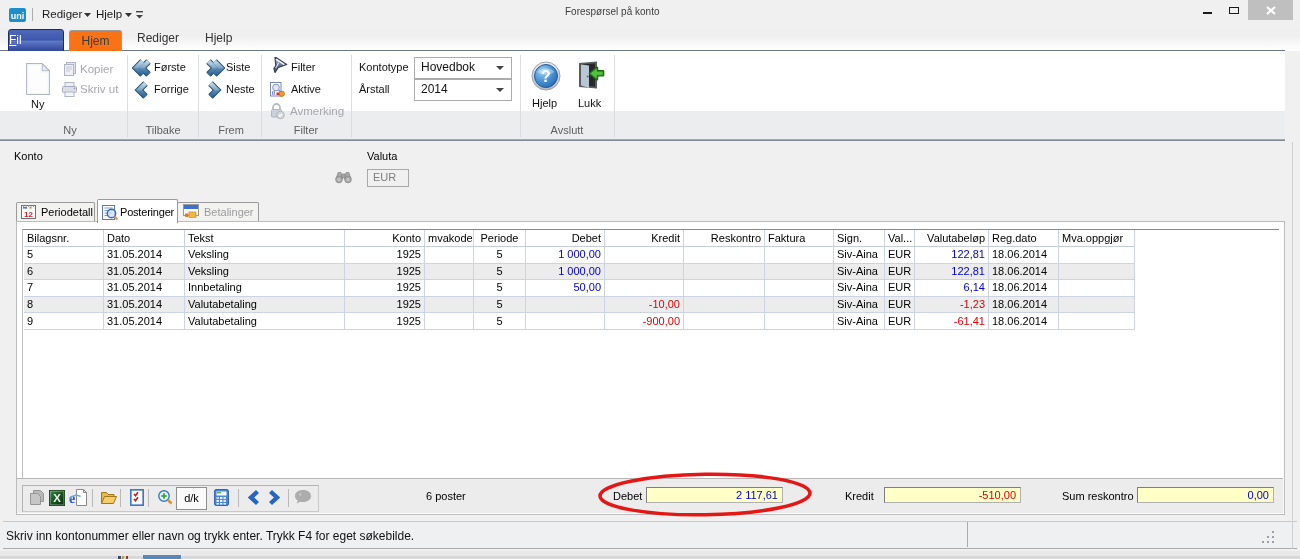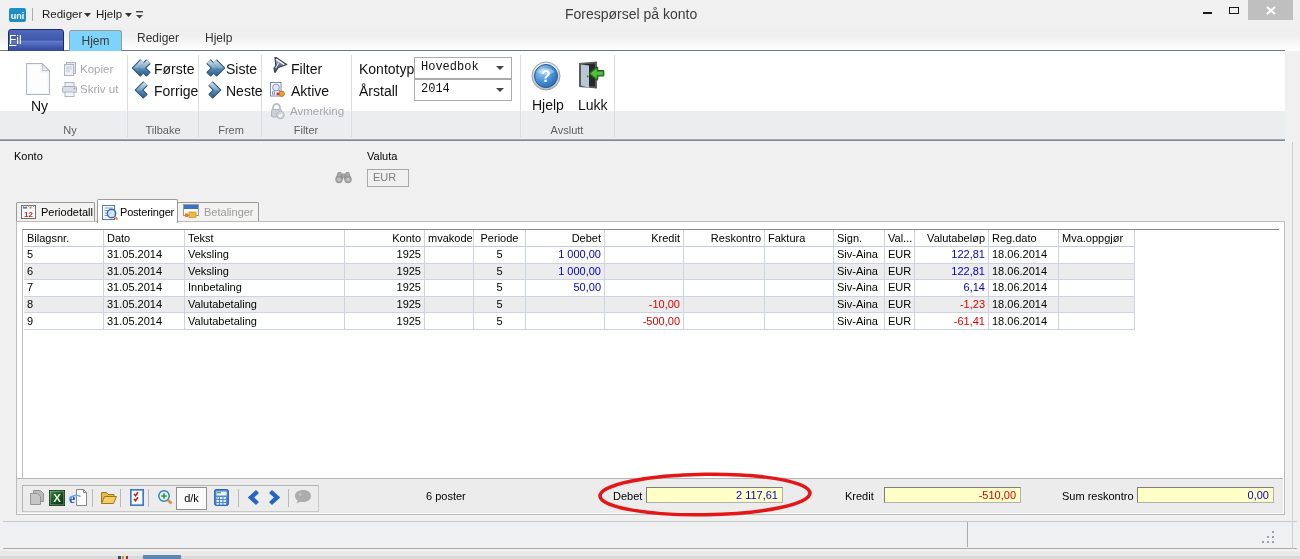--- a/index.html
+++ b/index.html
@@ -8,7 +8,7 @@
 .win{position:absolute;left:0;top:0;width:1300px;height:559px;}
 
 .titlebar{left:0;top:0;width:1300px;height:28px;background:#f0f0f0;}
-.title{left:565px;top:6px;font-size:14px;color:#3d3d3d;}
+.title{left:565px;top:6px;font-size:10px;color:#3d3d3d;}
 .qat{font-size:11.5px;color:#1a1a1a;}
 
 .tabrow{left:0;top:28px;width:1300px;height:23px;background:linear-gradient(#efefef 35%,#fafafa 75%,#fff);}

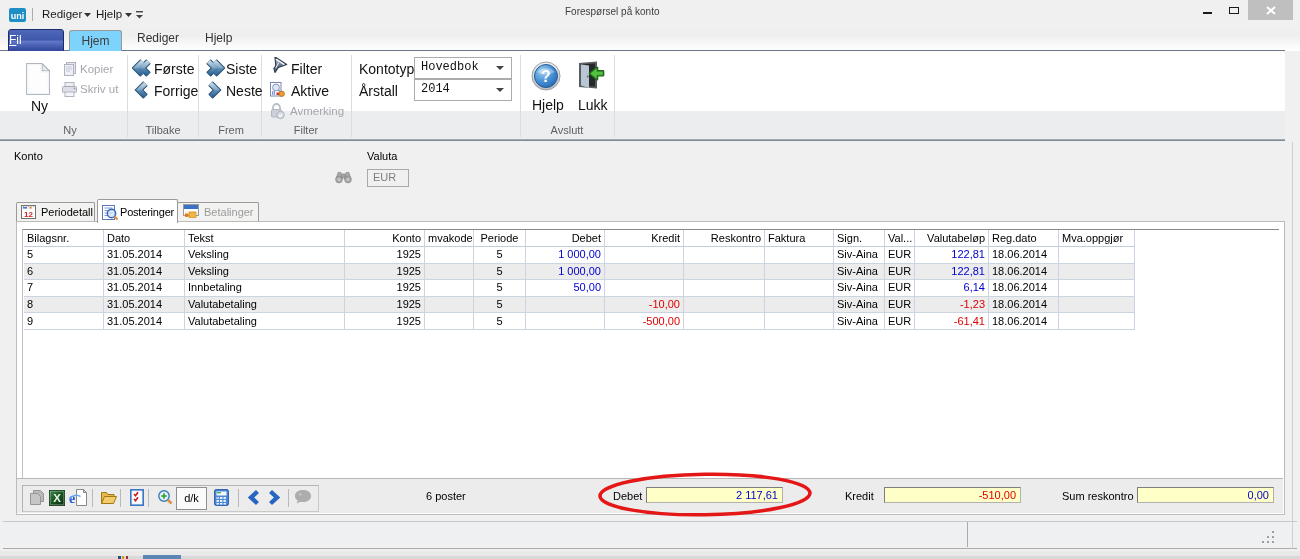--- a/index.html
+++ b/index.html
@@ -14,7 +14,7 @@
 .tabrow{left:0;top:28px;width:1300px;height:23px;background:linear-gradient(#efefef 35%,#fafafa 75%,#fff);}
 .tabline{left:0;top:50px;width:1285px;height:1px;background:#6d7787;}
 .filtab{left:8px;top:29px;width:54px;height:22px;border-radius:3px 3px 0 0;border:1px solid #1c2b6a;background:linear-gradient(#5068b8 0%,#3e58ac 45%,#6078c8 52%,#3a50a4 85%,#324694);color:#fff;font-size:12px;text-align:left;line-height:21px;}
-.hjemtab{left:69px;top:30px;width:51px;height:22px;border-radius:3px 3px 0 0;border:1px solid #999;border-bottom:none;background:#7dd3fc;color:#3c3c3c;font-size:12px;text-align:center;line-height:20px;}
+.hjemtab{left:69px;top:30px;width:51px;height:22px;border-radius:3px 3px 0 0;border:1px solid #999;border-bottom:none;background:#f97316;color:#3c3c3c;font-size:12px;text-align:center;line-height:20px;}
 .ttab{top:31px;font-size:12px;color:#333;}
 
 .ribbon{left:0;top:51px;width:1285px;height:88px;background:#fff;border-radius:0 4px 0 0;}

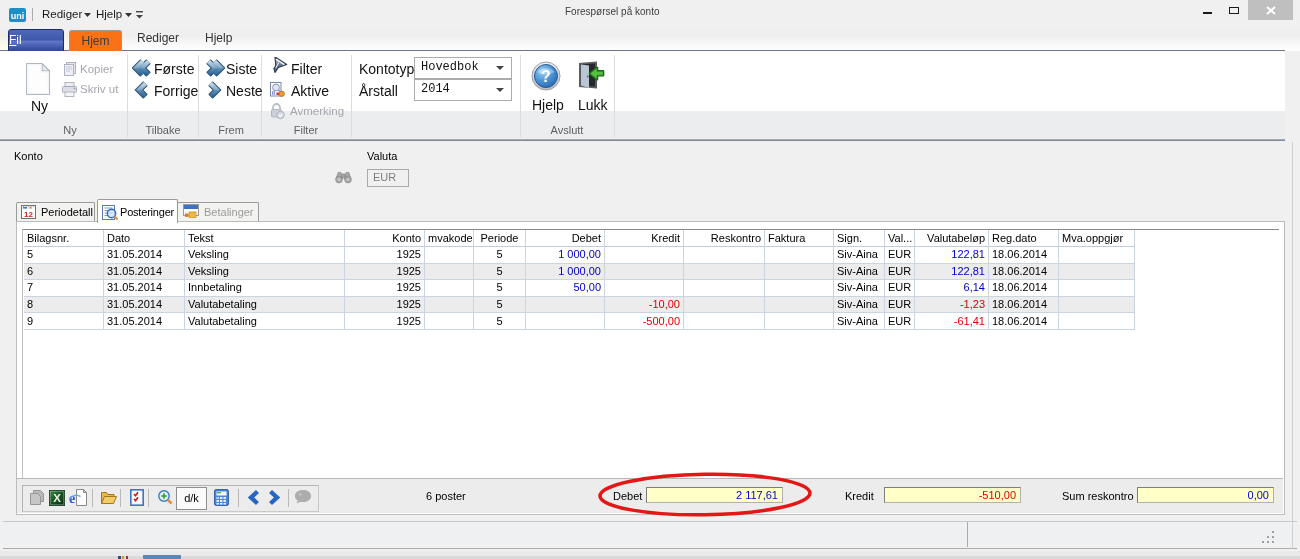--- a/index.html
+++ b/index.html
@@ -22,7 +22,7 @@
 .rline{left:0;top:139px;width:1285px;height:2px;background:linear-gradient(#b3bac2,#6f7987);}
 .gsep{top:55px;width:1px;height:82px;background:#dadddf;}
 .glabel{top:124px;font-size:11px;color:#5f5f5f;text-align:center;}
-.ritem{font-size:14px;color:#111;}
+.ritem{font-size:11px;color:#111;}
 .rdis{font-size:11.5px;color:#a6a6ae;}
 .combo{width:96px;height:20px;border:1px solid #ababab;background:#fff;font-size:12px;color:#111;line-height:19px;font-family:Liberation Mono, monospace;}
 .combo .ct{position:absolute;left:6px;top:0;}

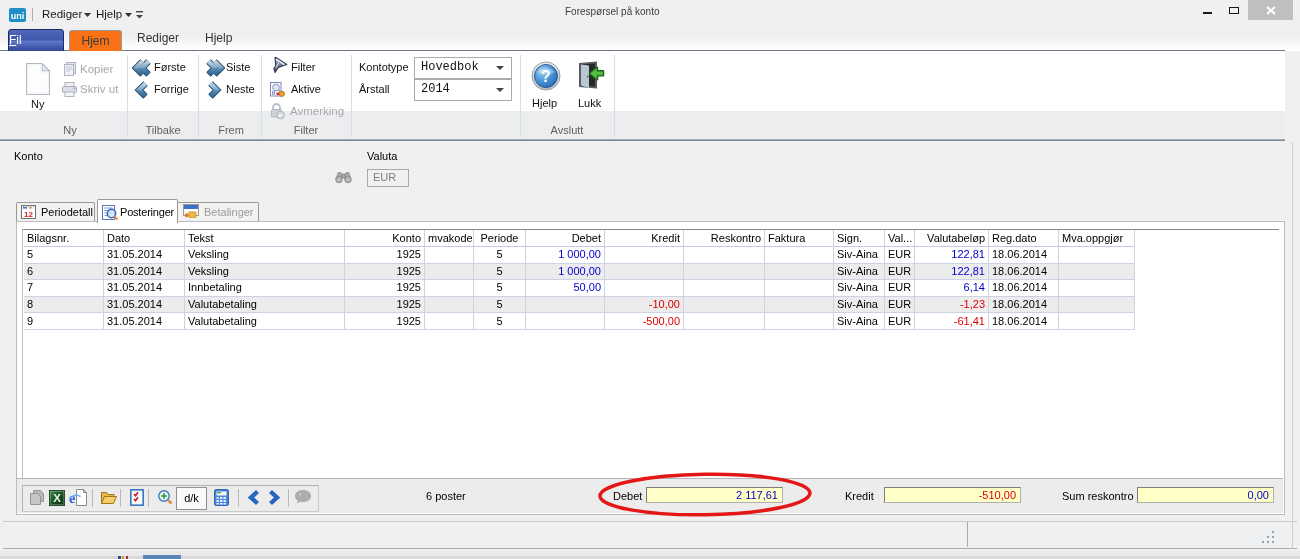--- a/index.html
+++ b/index.html
@@ -24,7 +24,7 @@
 .glabel{top:124px;font-size:11px;color:#5f5f5f;text-align:center;}
 .ritem{font-size:11px;color:#111;}
 .rdis{font-size:11.5px;color:#a6a6ae;}
-.combo{width:96px;height:20px;border:1px solid #ababab;background:#fff;font-size:12px;color:#111;line-height:19px;font-family:Liberation Mono, monospace;}
+.combo{width:96px;height:20px;border:1px solid #ababab;background:#fff;font-size:12px;color:#111;line-height:19px;}
 .combo .ct{position:absolute;left:6px;top:0;}
 .combo .ca{position:absolute;right:7px;top:8px;width:0;height:0;border-left:4px solid transparent;border-right:4px solid transparent;border-top:4px solid #444;}
 

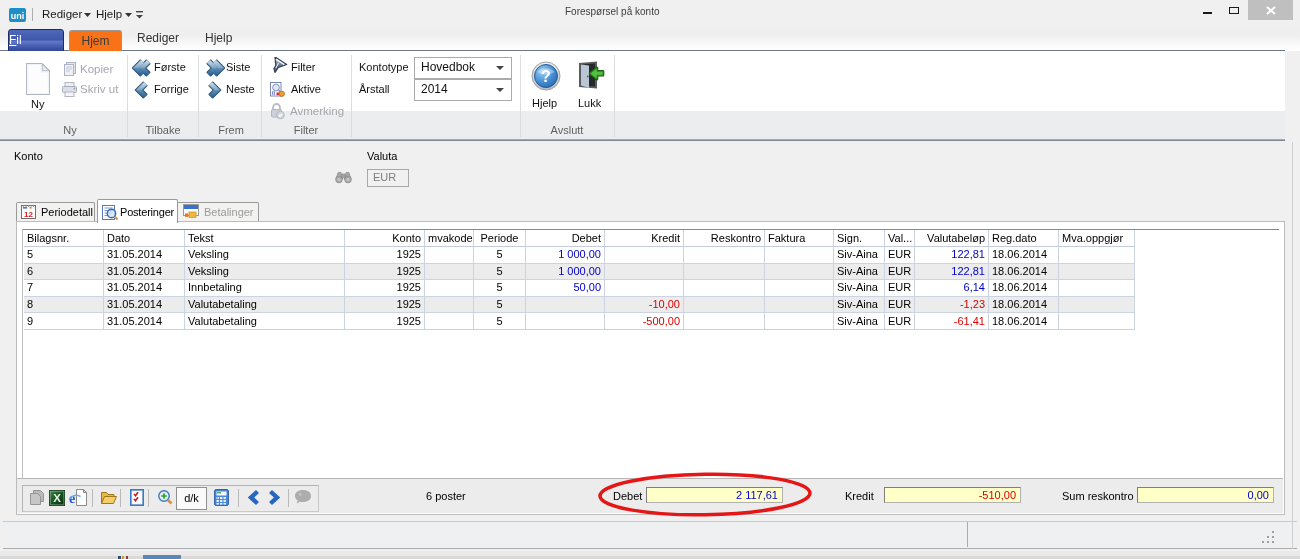--- a/index.html
+++ b/index.html
@@ -390,7 +390,7 @@
 <td></td>
 <td class="c">5</td>
 <td class="r"></td>
-<td class="r red">-500,00</td>
+<td class="r red">-900,00</td>
 <td class="r"></td>
 <td></td>
 <td>Siv-Aina</td>

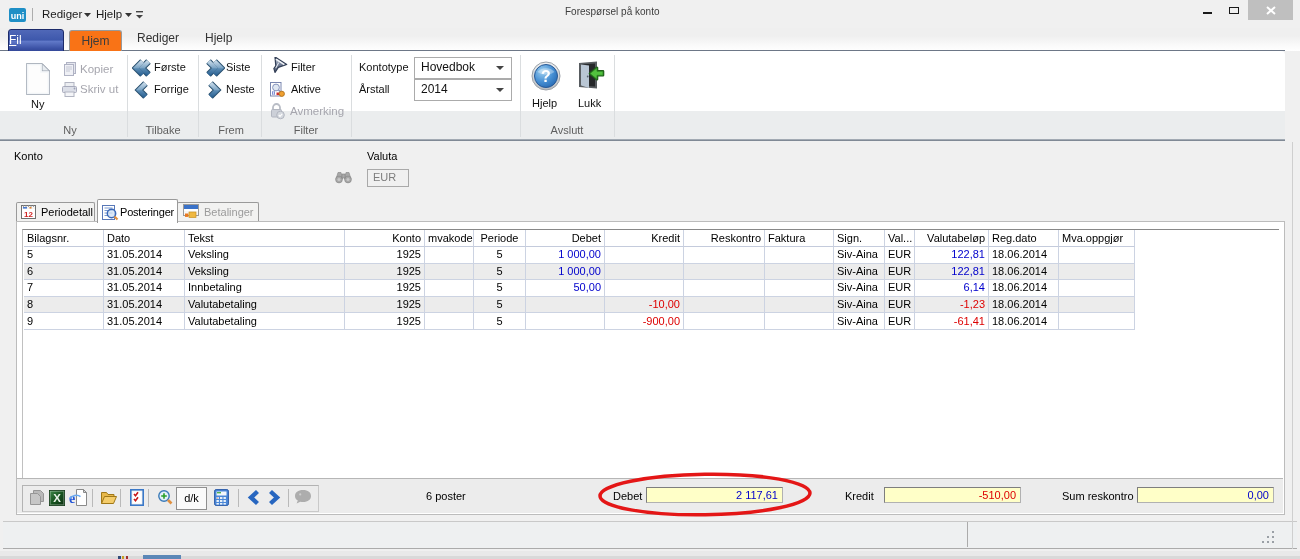--- a/index.html
+++ b/index.html
@@ -523,6 +523,7 @@
 <div class="ab yfield" style="left:1137px;width:131px"><span class="blue">0,00</span></div>
 
 <div class="ab sbar"></div>
+<div class="ab t stext">Skriv inn kontonummer eller navn og trykk enter. Trykk F4 for eget søkebilde.</div>
 <div class="ab ssep"></div>
 <svg class="ab" style="left:1262px;top:531px" width="14" height="14">
       <g fill="#9aa0a6">

